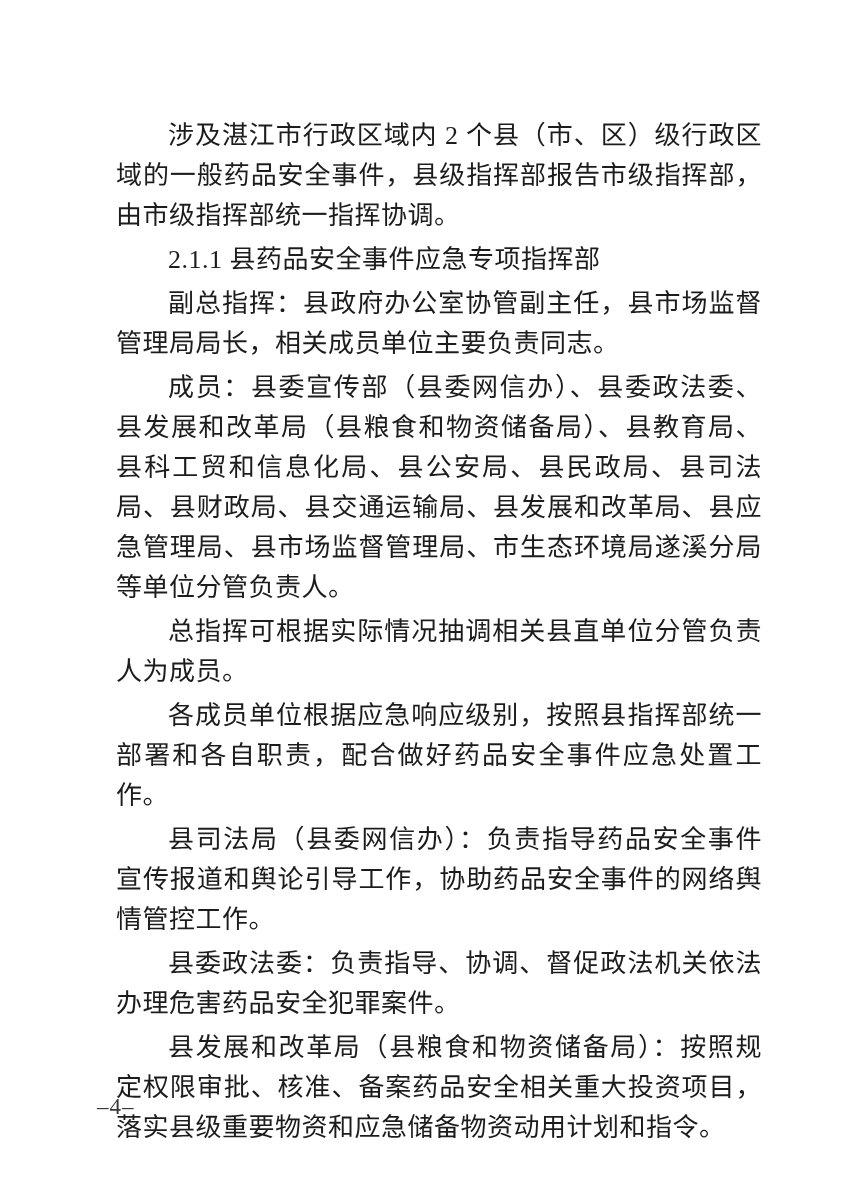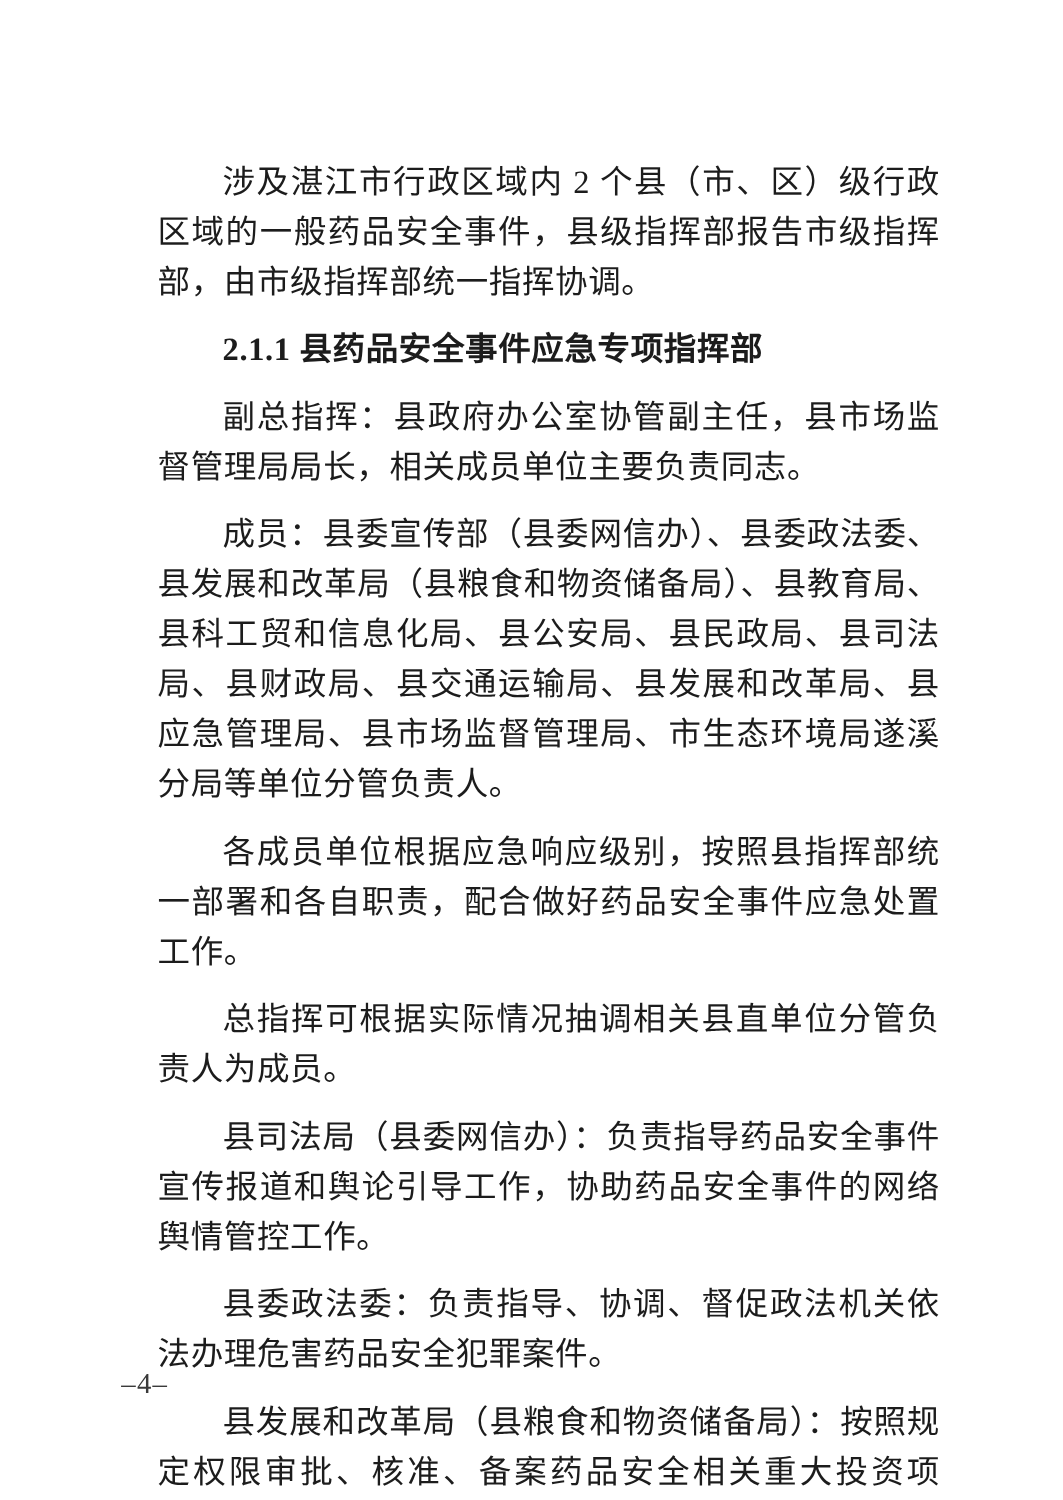--- a/index.html
+++ b/index.html
@@ -27,7 +27,7 @@
     width: 654px;
   }
   .content p {
-    margin: 14px;
+    margin: 4px;
     padding: 0;
     font-size: 26px;
     line-height: 40px;

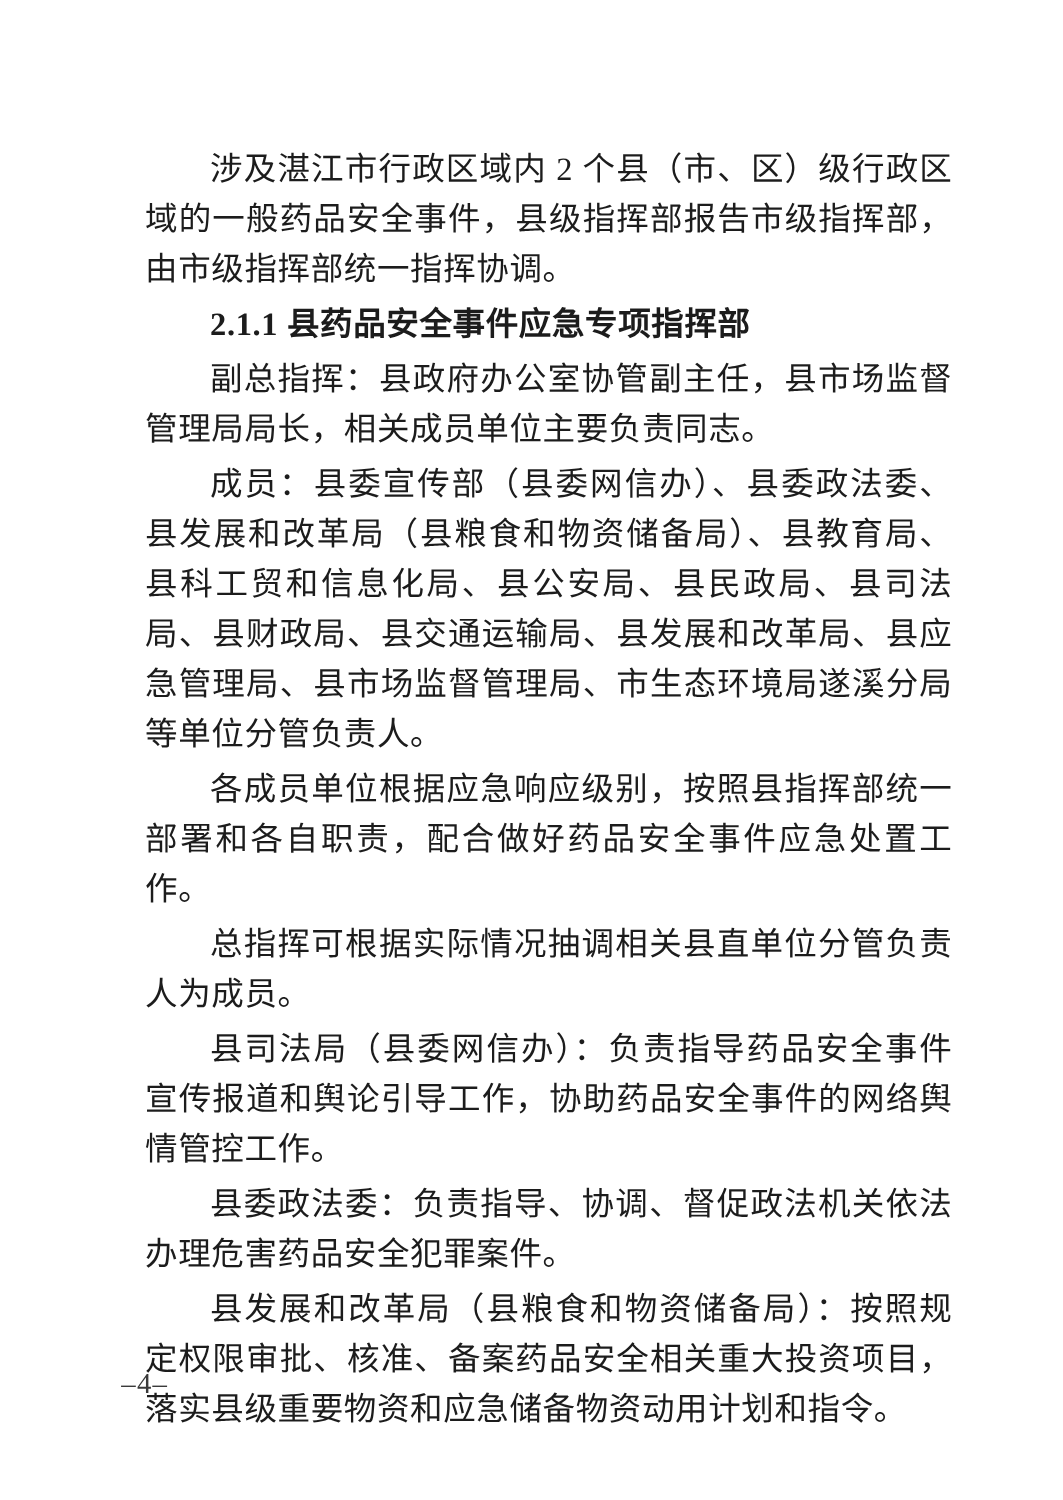--- a/index.html
+++ b/index.html
@@ -36,7 +36,7 @@
     letter-spacing: 0.5px;
   }
   .content p.heading {
-    font-weight: bold;
+    font-weight: normal;
   }
   .pageno {
     position: absolute;

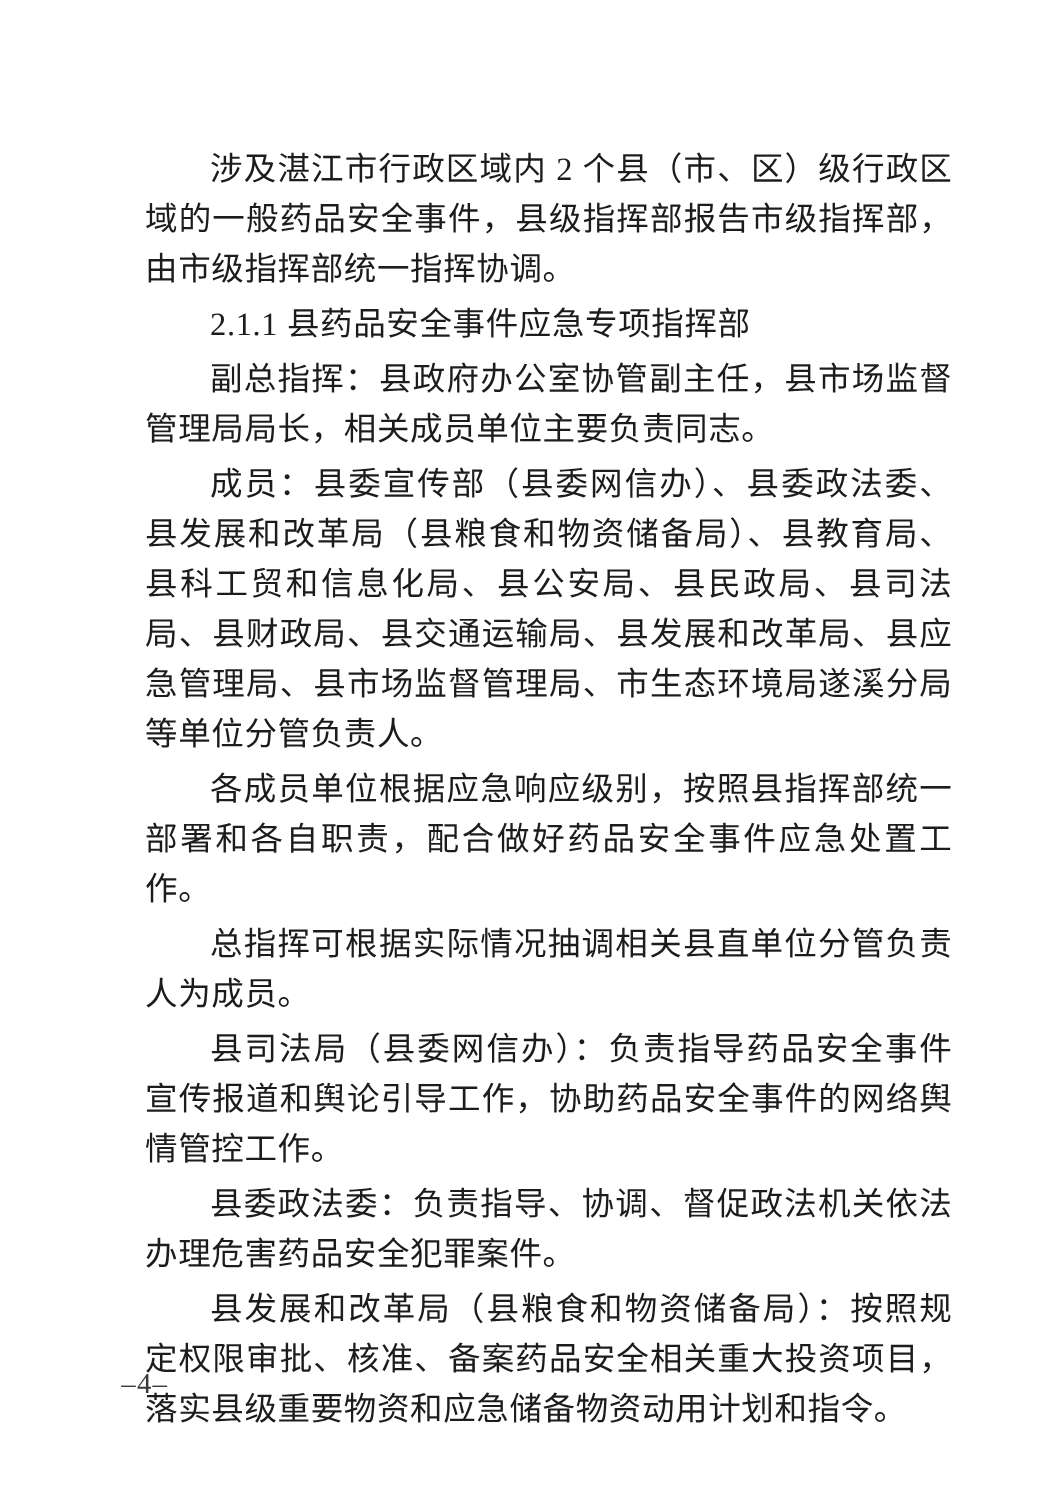--- a/index.html
+++ b/index.html
@@ -57,8 +57,8 @@
     <p class="heading">2.1.1 县药品安全事件应急专项指挥部</p>
     <p>副总指挥：县政府办公室协管副主任，县市场监督管理局局长，相关成员单位主要负责同志。</p>
     <p>成员：县委宣传部（县委网信办）、县委政法委、县发展和改革局（县粮食和物资储备局）、县教育局、县科工贸和信息化局、县公安局、县民政局、县司法局、县财政局、县交通运输局、县发展和改革局、县应急管理局、县市场监督管理局、市生态环境局遂溪分局等单位分管负责人。</p>
+    <p>总指挥可根据实际情况抽调相关县直单位分管负责人为成员。</p>
     <p>各成员单位根据应急响应级别，按照县指挥部统一部署和各自职责，配合做好药品安全事件应急处置工作。</p>
-    <p>总指挥可根据实际情况抽调相关县直单位分管负责人为成员。</p>
     <p>县司法局（县委网信办）：负责指导药品安全事件宣传报道和舆论引导工作，协助药品安全事件的网络舆情管控工作。</p>
     <p>县委政法委：负责指导、协调、督促政法机关依法办理危害药品安全犯罪案件。</p>
     <p>县发展和改革局（县粮食和物资储备局）：按照规定权限审批、核准、备案药品安全相关重大投资项目，落实县级重要物资和应急储备物资动用计划和指令。</p>

